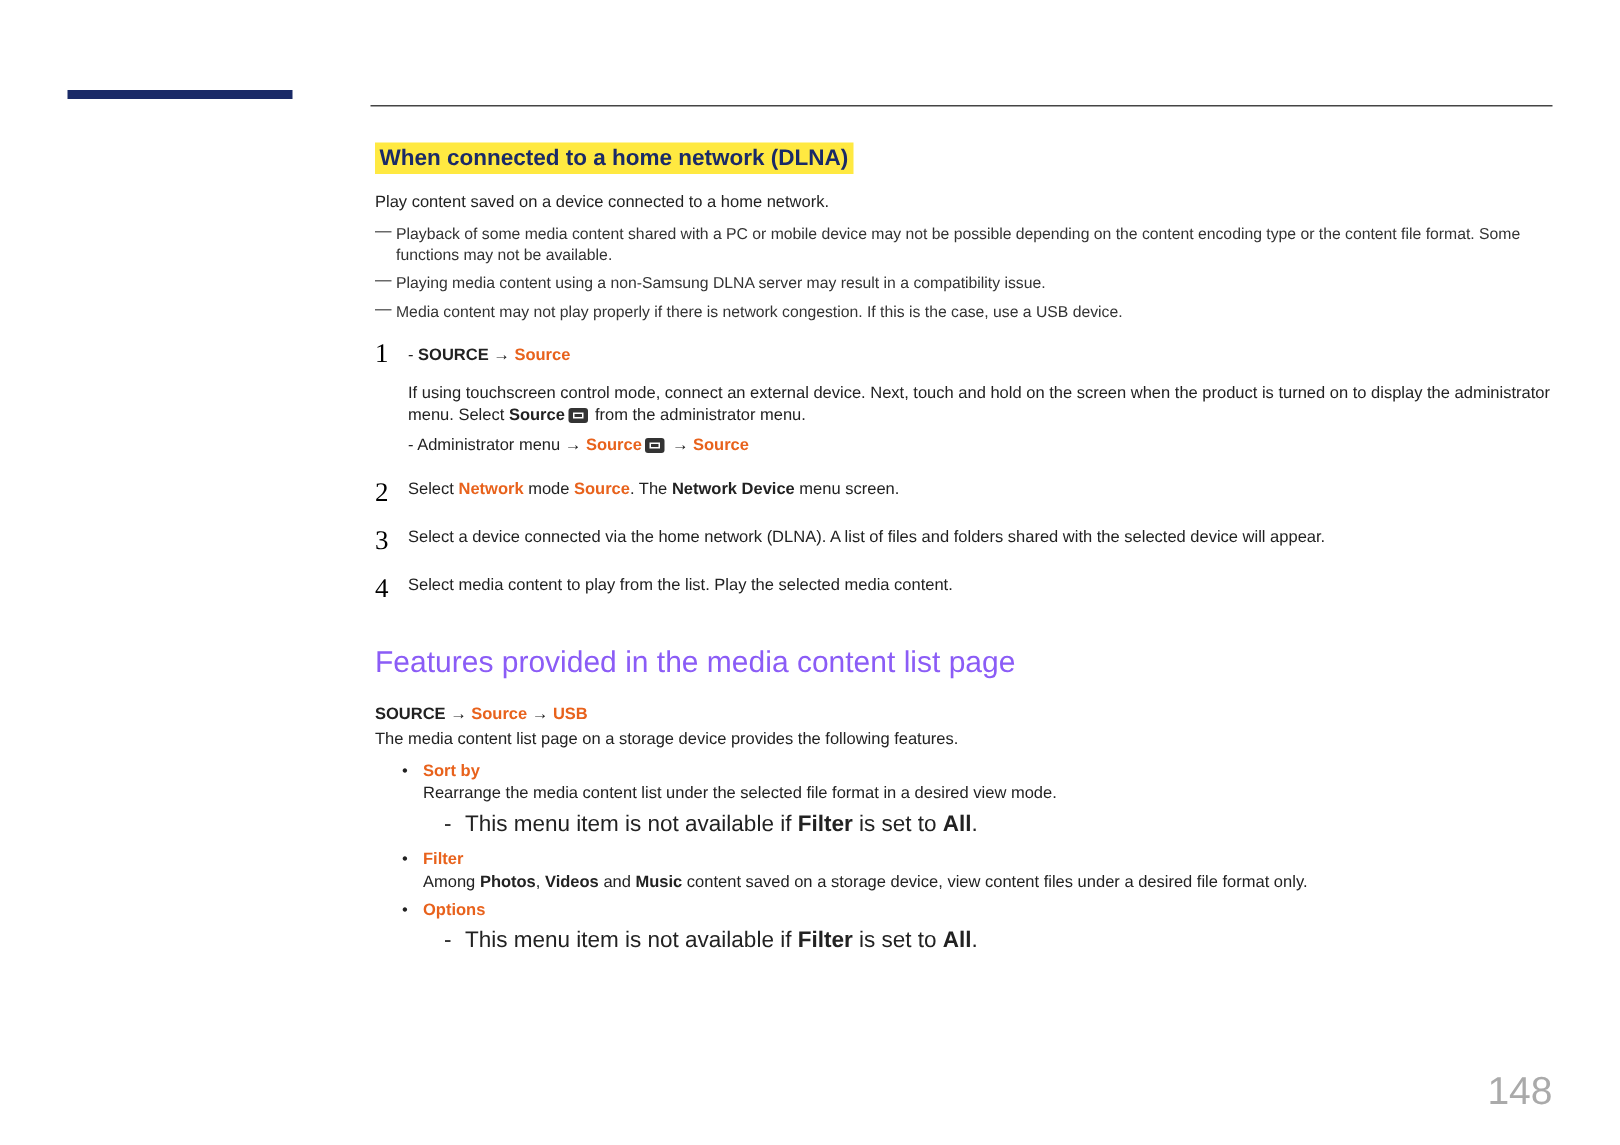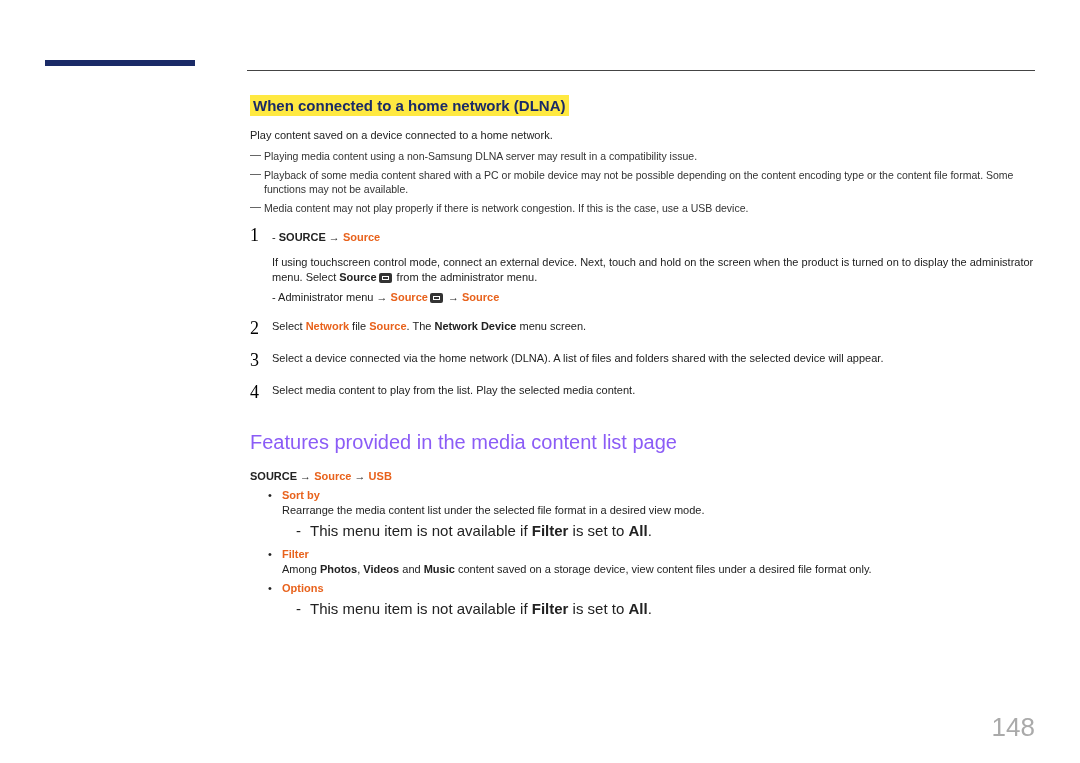--- a/index.html
+++ b/index.html
@@ -120,8 +120,8 @@
       <p class="intro">Play content saved on a device connected to a home network.</p>
 
       <ul class="dash-list">
+        <li>Playback of some media content shared with a PC or mobile device may not be possible depending on the content encoding type or the content file format. Some functions may not be available.</li>
         <li>Playing media content using a non-Samsung DLNA server may result in a compatibility issue.</li>
-        <li>Playback of some media content shared with a PC or mobile device may not be possible depending on the content encoding type or the content file format. Some functions may not be available.</li>
         <li>Media content may not play properly if there is network congestion. If this is the case, use a USB device.</li>
       </ul>
 

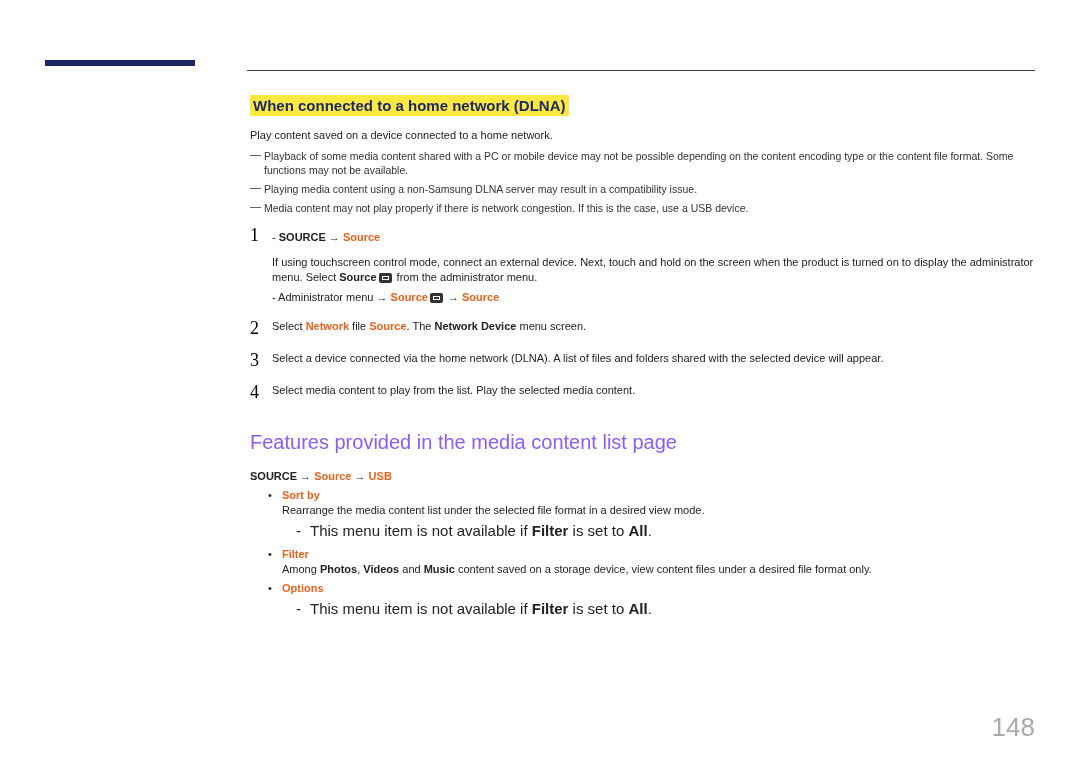--- a/index.html
+++ b/index.html
@@ -145,7 +145,7 @@
         <div class="step">
           <div class="step-num">2</div>
           <div class="step-body">
-            <span>Select </span><span class="orange">Network</span><span> file </span><span class="orange">Source</span><span>. The </span><span class="bold">Network Device</span><span> menu screen.</span>
+            <span>Select </span><span class="orange">Network</span><span> mode </span><span class="orange">Source</span><span>. The </span><span class="bold">Network Device</span><span> menu screen.</span>
           </div>
         </div>
 

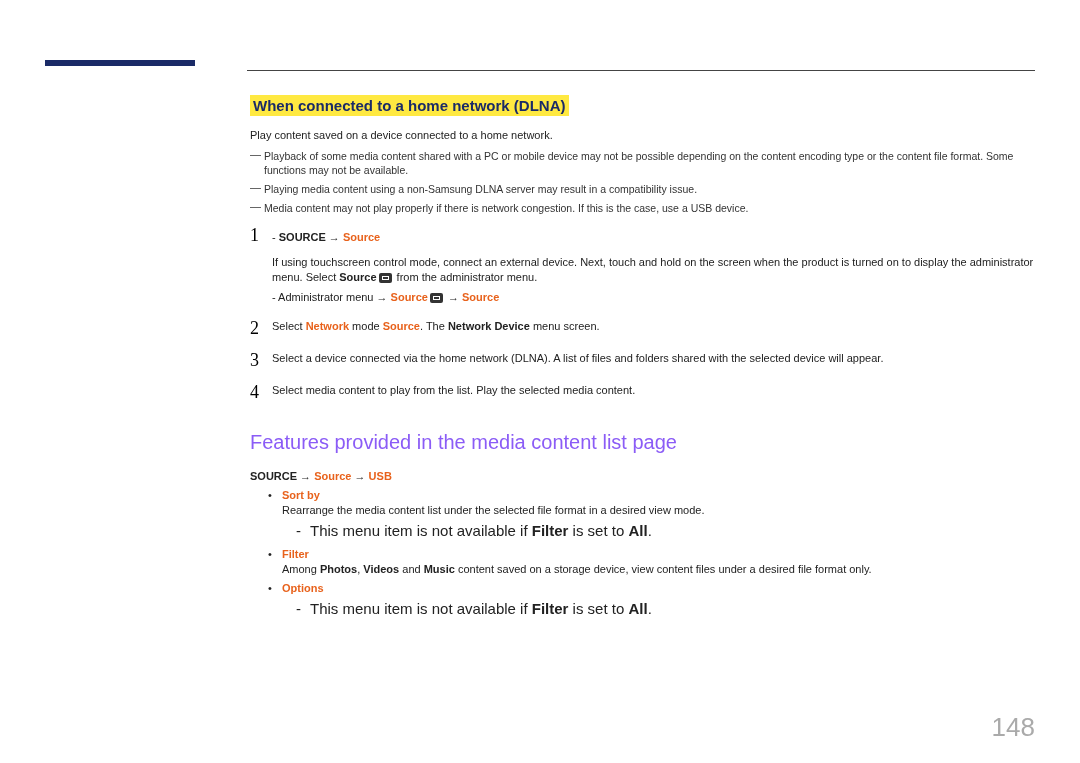--- a/index.html
+++ b/index.html
@@ -169,6 +169,7 @@
         <span class="bold">SOURCE</span><span> → </span><span class="orange">Source</span><span> → </span><span class="orange">USB</span>
       </div>
 
+      <p class="intro">The media content list page on a storage device provides the following features.</p>
 
       <ul class="bullet-list">
         <li>

